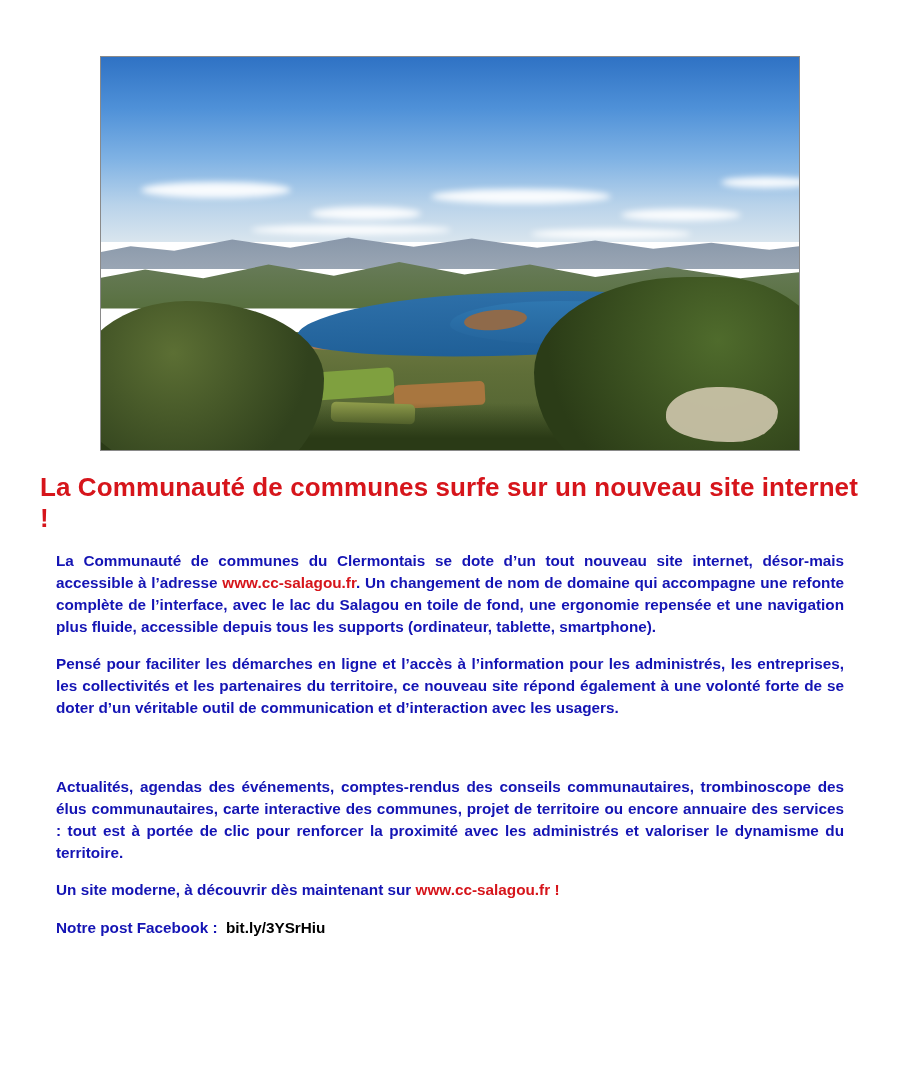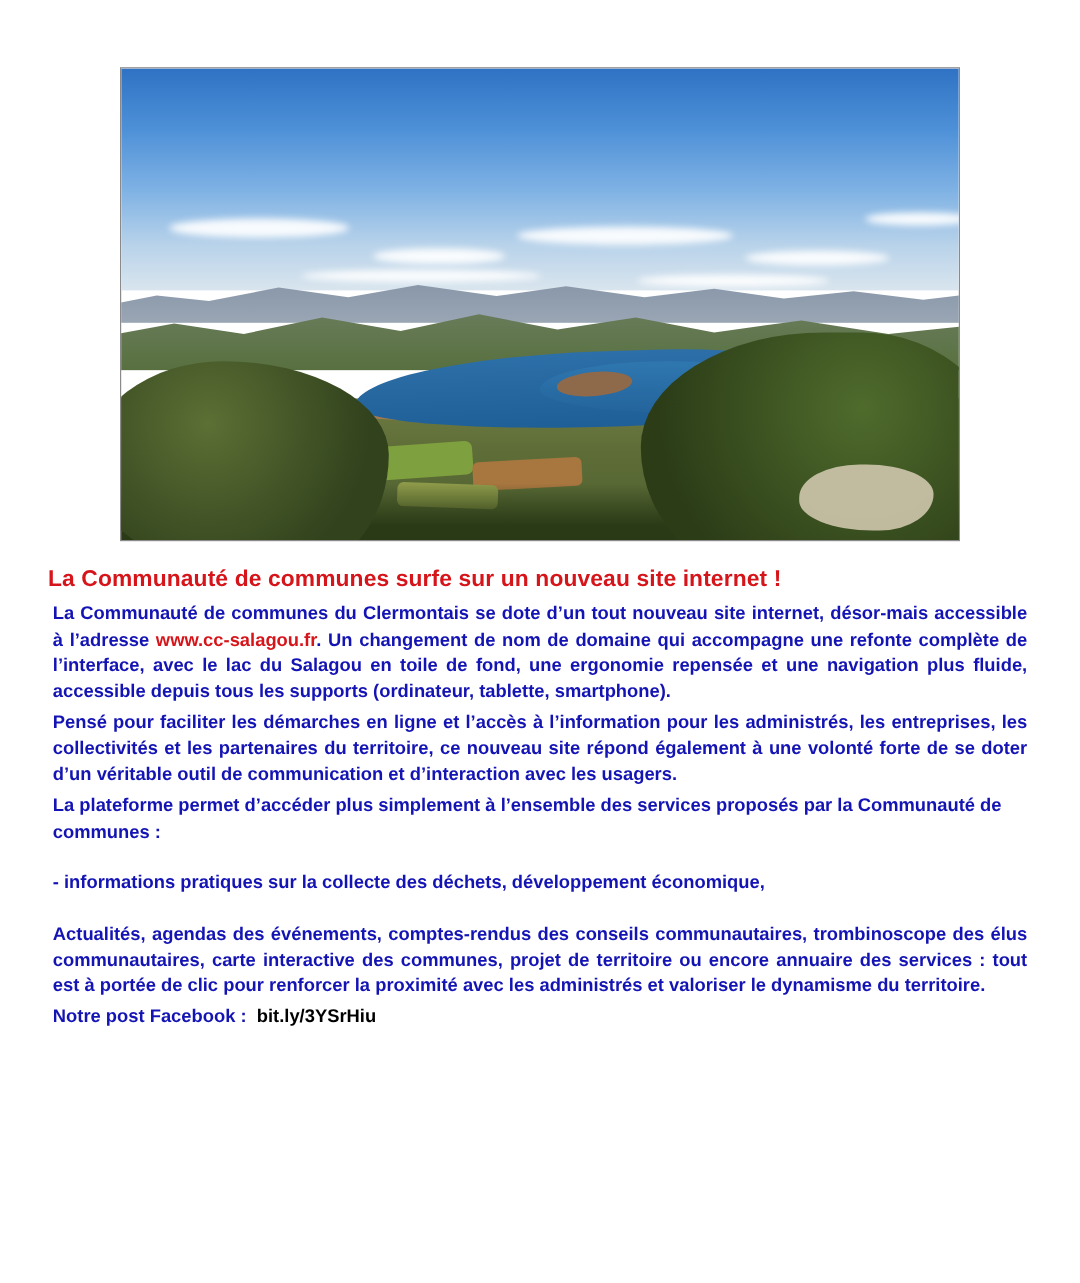--- a/index.html
+++ b/index.html
@@ -205,7 +205,7 @@
     width: 820px;
   }
   .headline {
-    font-size: 19px;
+    font-size: 26px;
     font-weight: bold;
     color: #d6151b;
     letter-spacing: .1px;

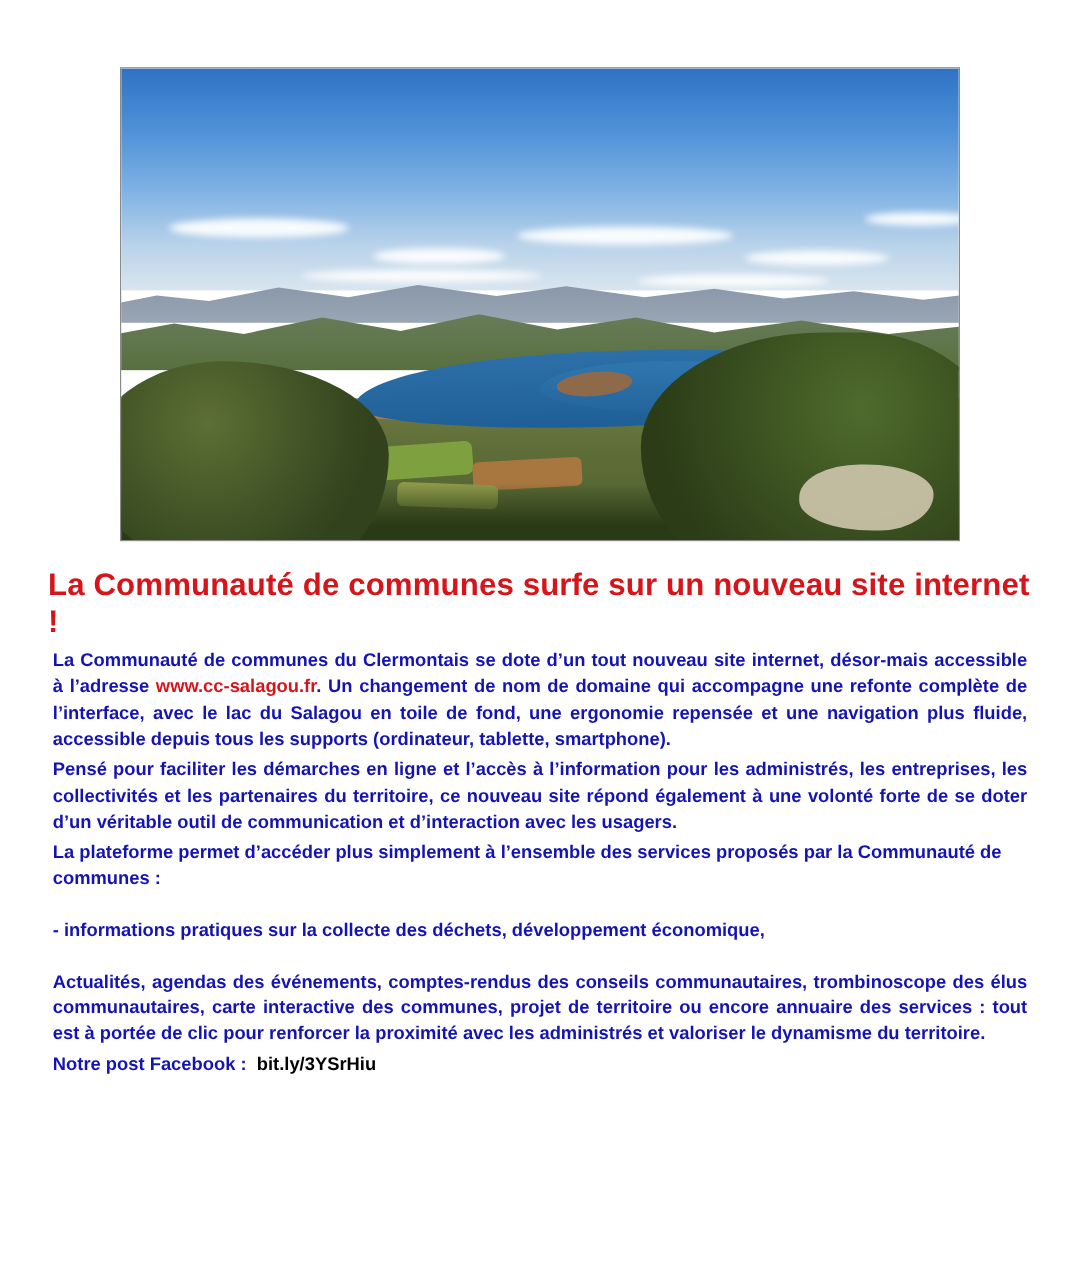--- a/index.html
+++ b/index.html
@@ -213,7 +213,7 @@
     line-height: 1.2;
   }
   p.body {
-    margin: 4px;
+    margin: 16px;
     font-size: 15.3px;
     font-weight: bold;
     line-height: 1.42;

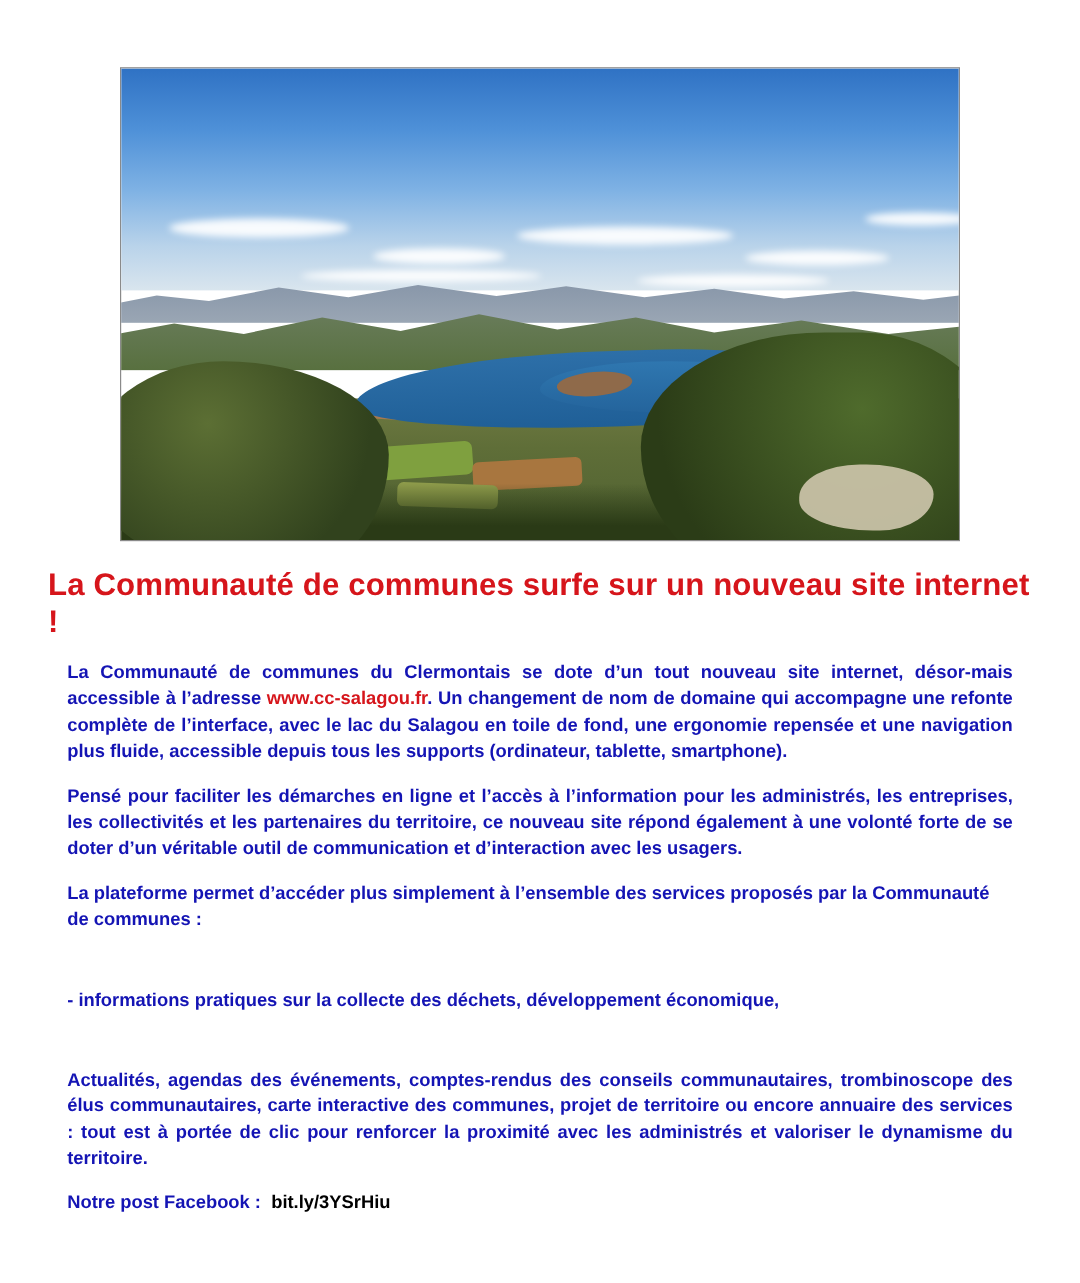--- a/index.html
+++ b/index.html
@@ -272,9 +272,6 @@
       <span>Pensé pour faciliter les démarches en ligne et l’accès à l’information pour les administrés, les entreprises, les collectivités et les partenaires du territoire, ce nouveau site répond également à une volonté forte de se doter d’un véritable outil de communication et d’interaction avec les usagers.</span>
     </p>
 
-    <p class="body nj">
-      <span>La plateforme permet d’accéder plus simplement à l’ensemble des services proposés par la Communauté de communes :</span>
-    </p>
 
     <div class="gap"></div>
 

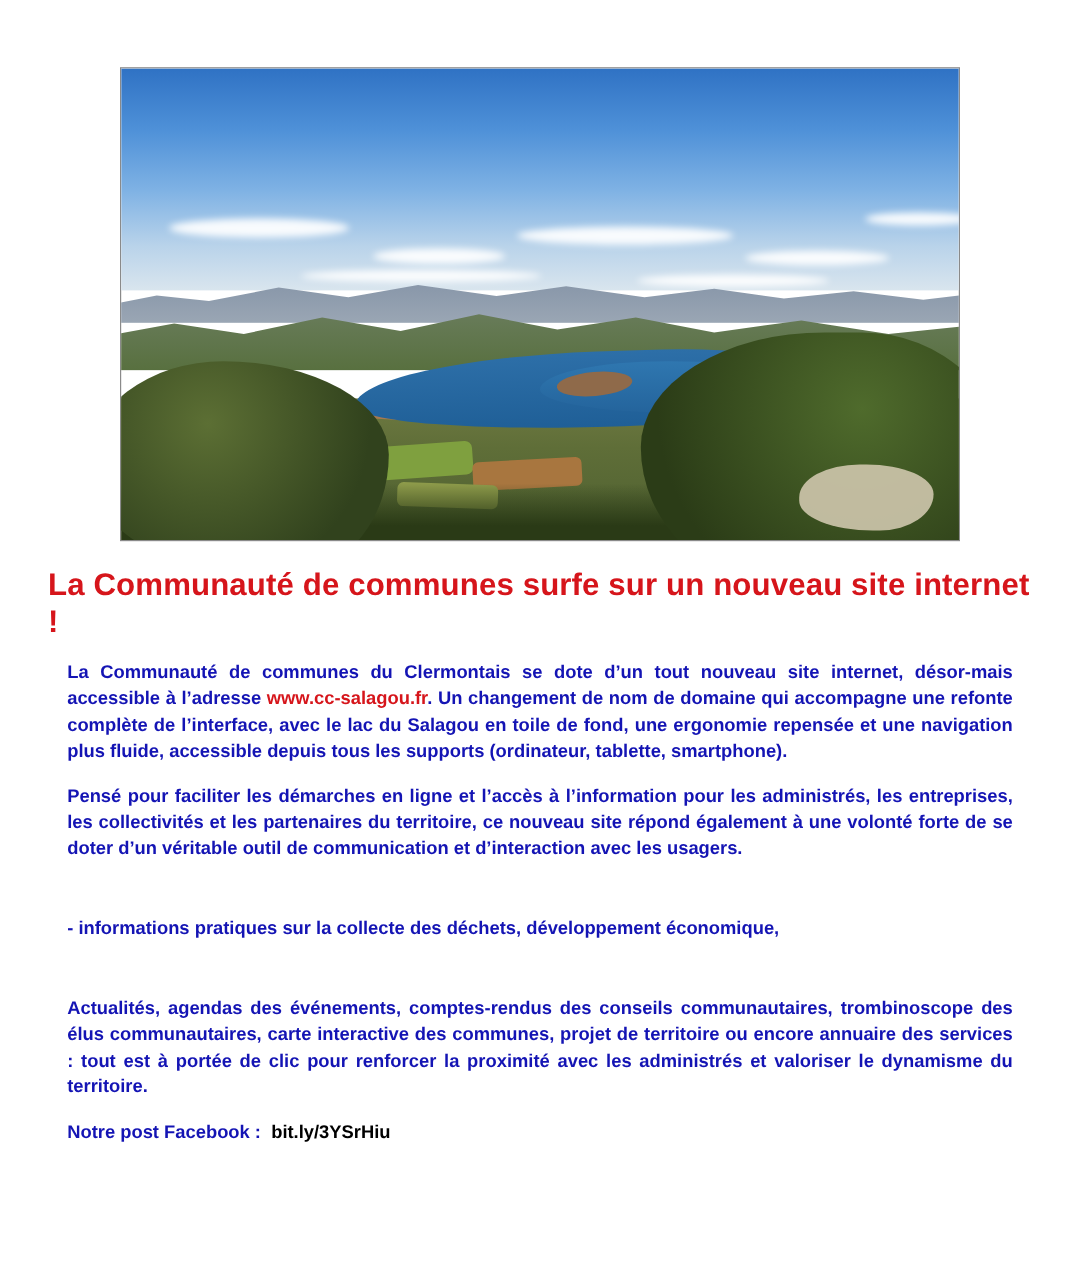--- a/index.html
+++ b/index.html
@@ -275,9 +275,6 @@
 
     <div class="gap"></div>
 
-    <p class="body nj">
-      <span>- informations pratiques sur la collecte des déchets, développement économique,</span>
-    </p>
 
     <div class="gap"></div>
 

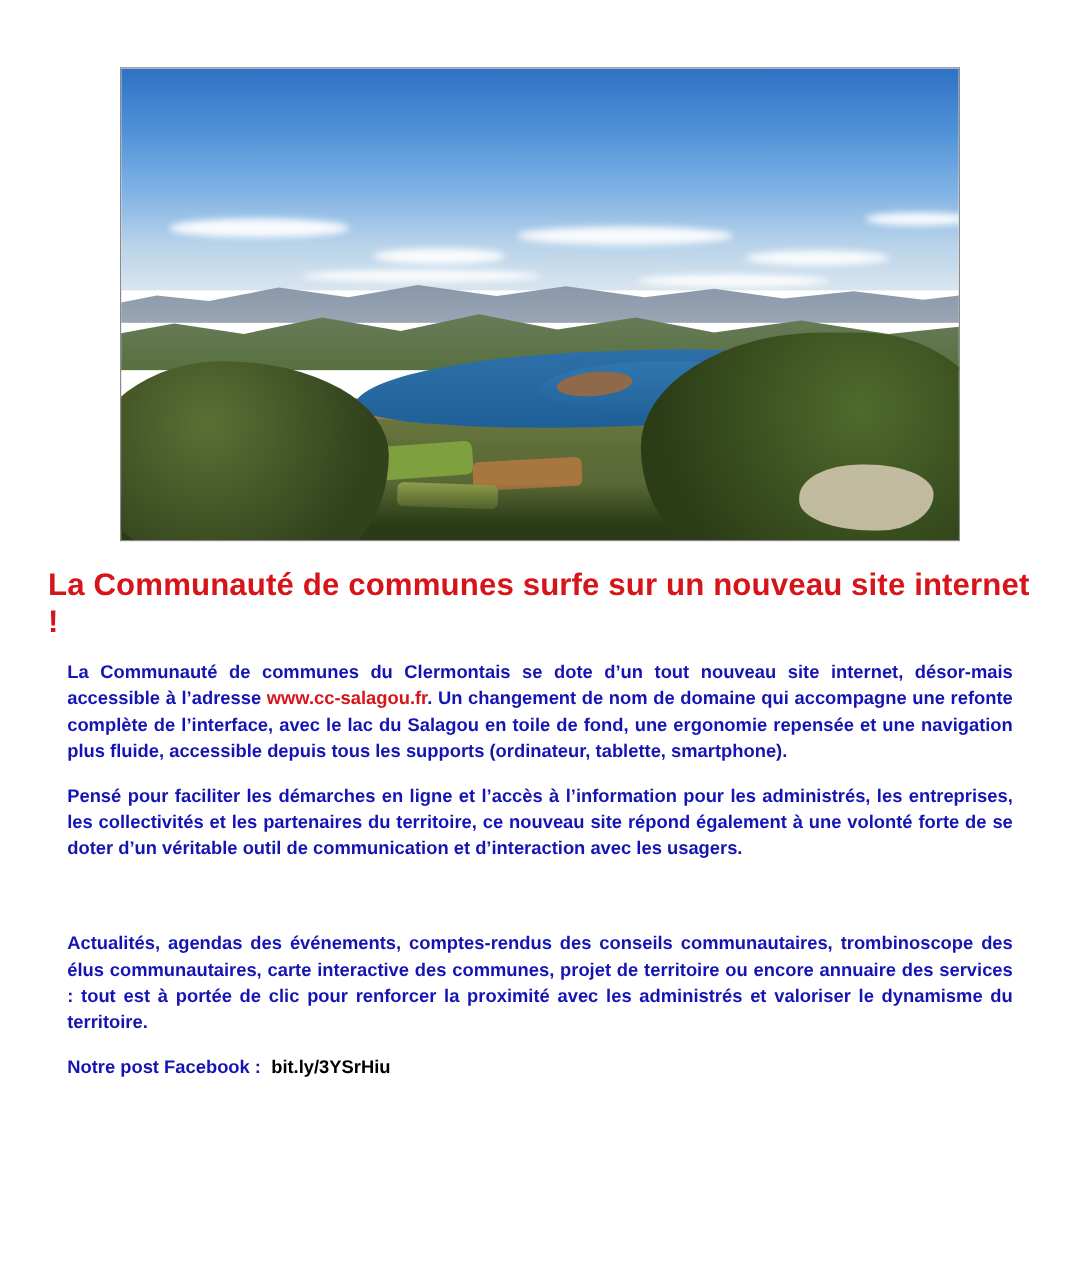--- a/index.html
+++ b/index.html
@@ -283,6 +283,9 @@
       <span>Actualités, agendas des événements, comptes-rendus des conseils communautaires, trombinoscope des élus communautaires, carte interactive des communes, projet de territoire ou encore annuaire des services : tout est à portée de clic pour renforcer la proximité avec les administrés et valoriser le dynamisme du territoire.</span>
     </p>
 
+    <p class="body nj">
+      <span>Un site moderne,  à découvrir dès maintenant sur </span><span class="red link-strong">www.cc-salagou.fr</span><span class="red"> !</span>
+    </p>
 
     <p class="body nj">
       <span class="fb-label">Notre post Facebook :</span>

